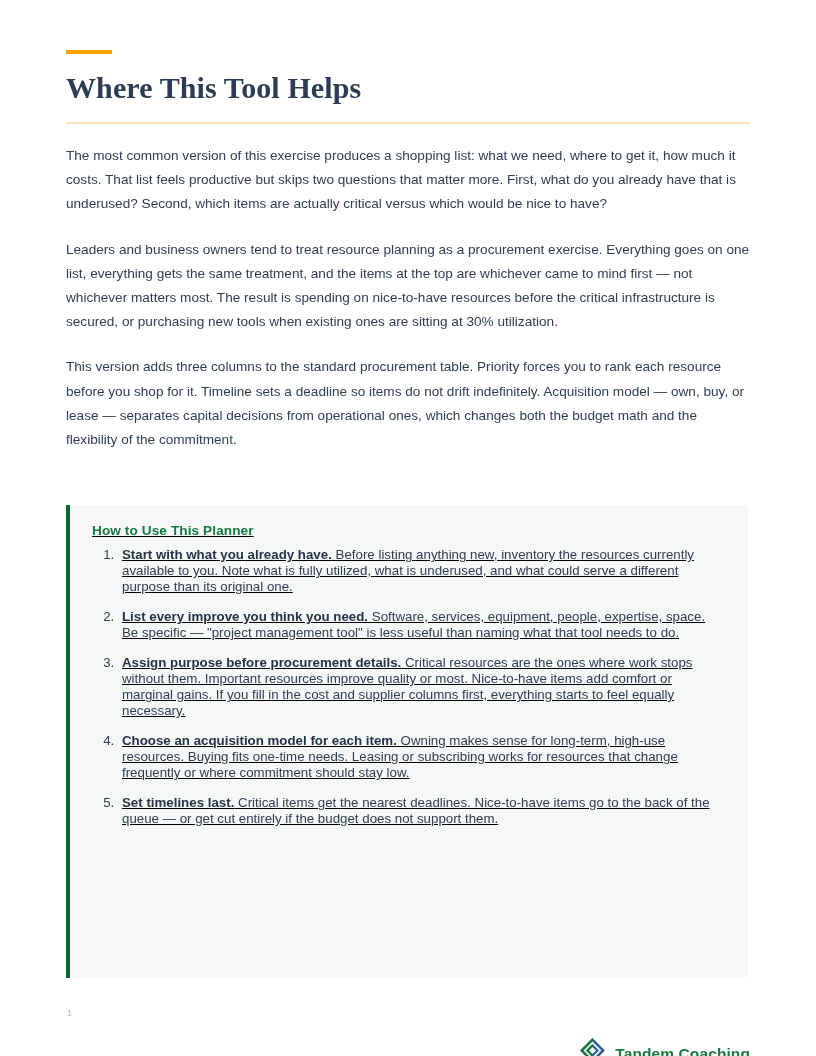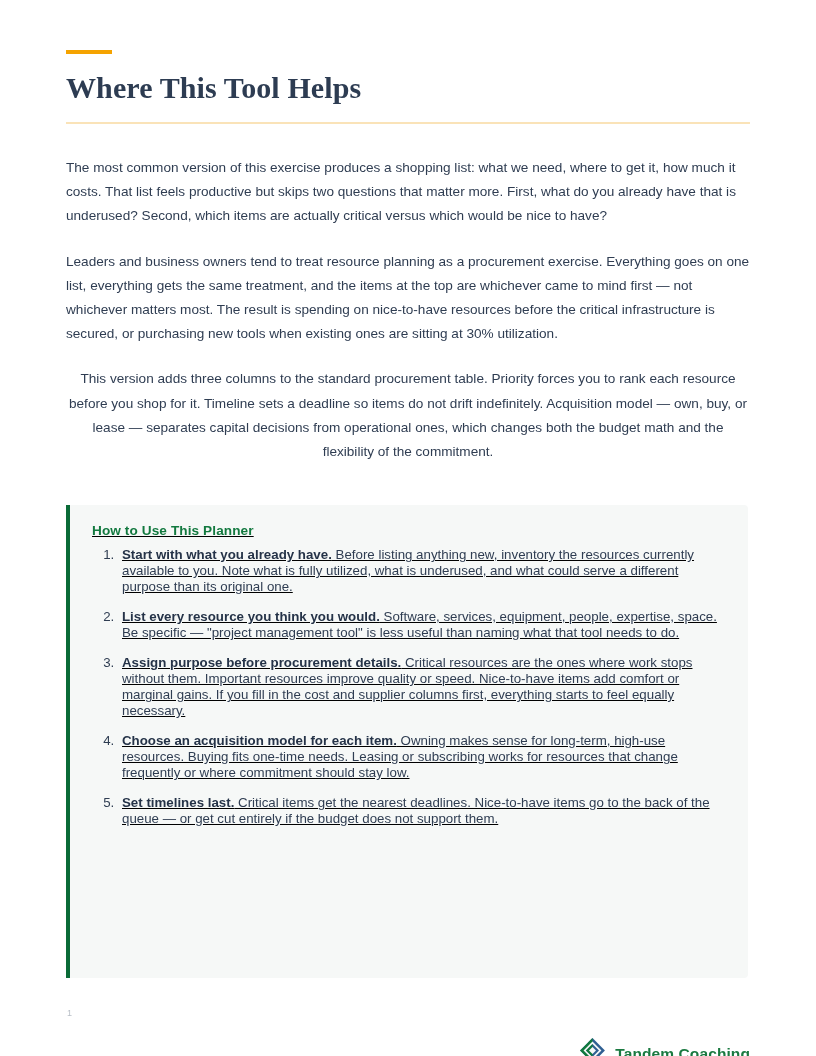--- a/index.html
+++ b/index.html
@@ -63,7 +63,7 @@
     font-size: 13.6px;
     line-height: 24.2px;
     color: #2f3d52;
-    margin: 16px 0 21px 0;
+    margin: 4px 0 21px 0;
     text-align: left;
   }
   .para:last-child { margin-bottom: 0; text-align: center; }

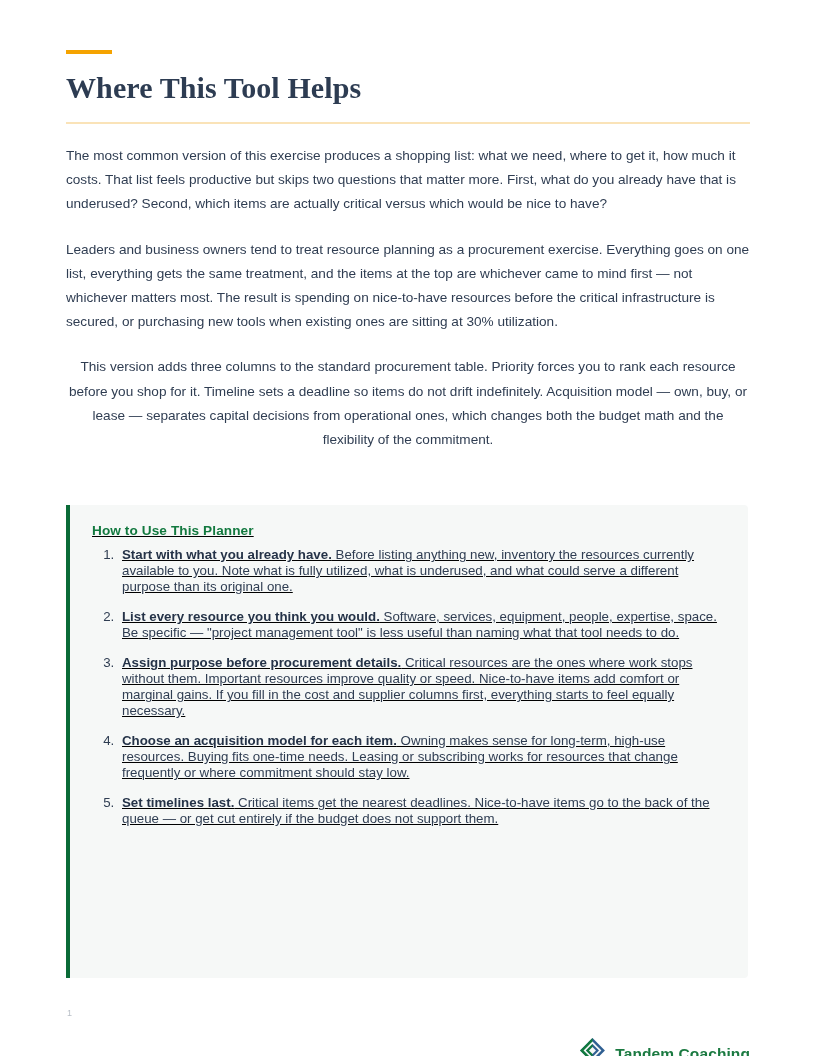--- a/index.html
+++ b/index.html
@@ -66,7 +66,7 @@
     margin: 4px 0 21px 0;
     text-align: left;
   }
-  .para:last-child { margin-bottom: 0; text-align: center; }
+  .para:last-child { margin-bottom: 0; }
 
   
   .callout {

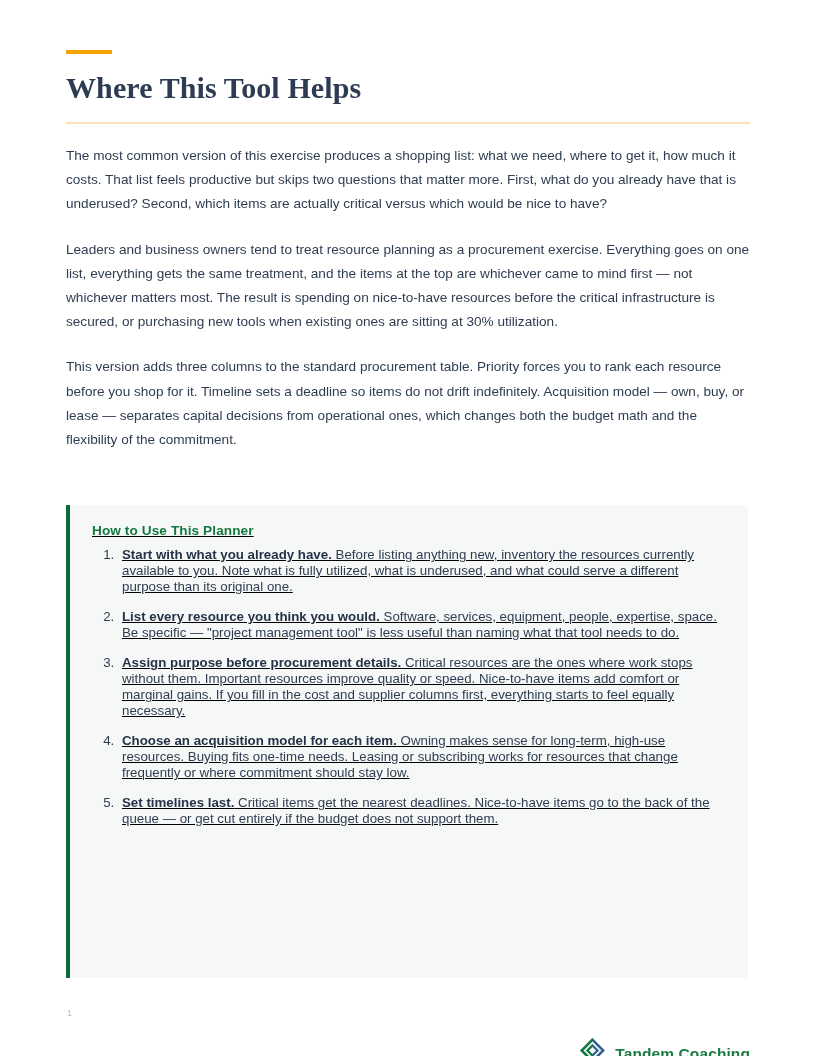--- a/index.html
+++ b/index.html
@@ -172,7 +172,7 @@
           <span class="step-lead">Start with what you already have.</span><span> Before listing anything new, inventory the resources currently available to you. Note what is fully utilized, what is underused, and what could serve a different purpose than its original one.</span>
         </li>
         <li>
-          <span class="step-lead">List every resource you think you would.</span><span> Software, services, equipment, people, expertise, space. Be specific — "project management tool" is less useful than naming what that tool needs to do.</span>
+          <span class="step-lead">List every improve you think you need.</span><span> Software, services, equipment, people, expertise, space. Be specific — "project management tool" is less useful than naming what that tool needs to do.</span>
         </li>
         <li>
           <span class="step-lead">Assign purpose before procurement details.</span><span> Critical resources are the ones where work stops without them. Important resources improve quality or speed. Nice-to-have items add comfort or marginal gains. If you fill in the cost and supplier columns first, everything starts to feel equally necessary.</span>

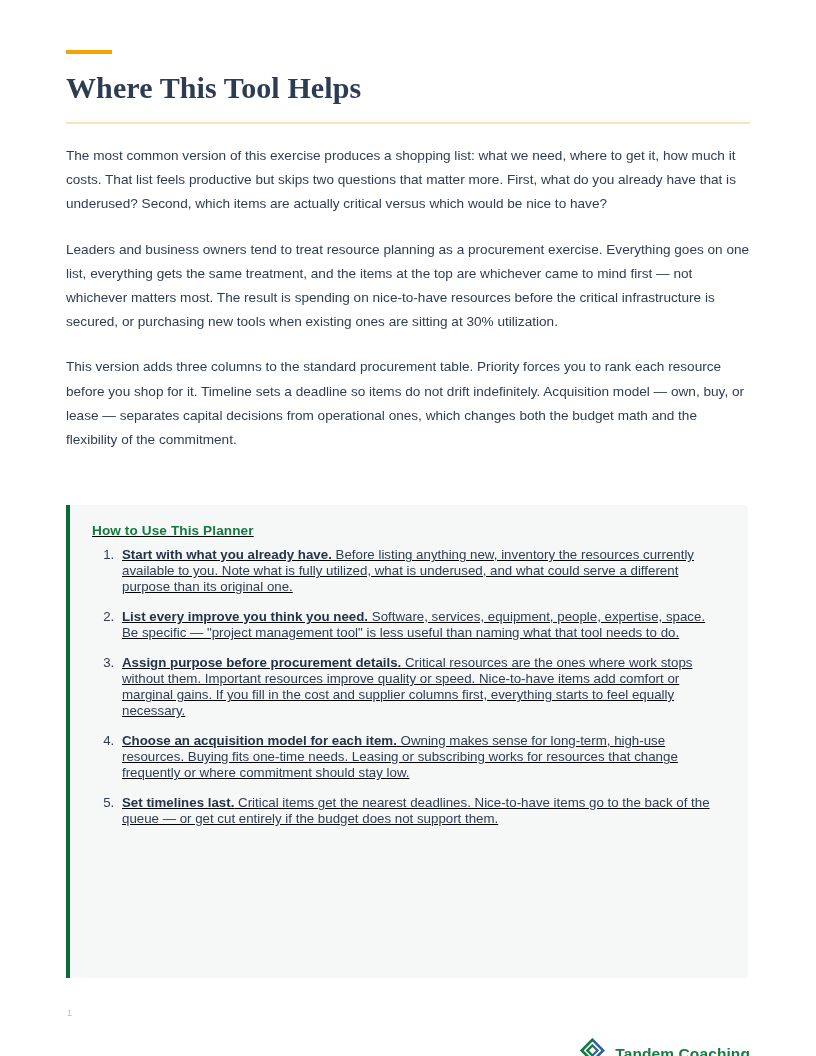--- a/index.html
+++ b/index.html
@@ -175,7 +175,7 @@
           <span class="step-lead">List every improve you think you need.</span><span> Software, services, equipment, people, expertise, space. Be specific — "project management tool" is less useful than naming what that tool needs to do.</span>
         </li>
         <li>
-          <span class="step-lead">Assign purpose before procurement details.</span><span> Critical resources are the ones where work stops without them. Important resources improve quality or speed. Nice-to-have items add comfort or marginal gains. If you fill in the cost and supplier columns first, everything starts to feel equally necessary.</span>
+          <span class="step-lead">Assign purpose before procurement details.</span><span> Critical resources are the ones where work stops without them. Important resources improve quality or most. Nice-to-have items add comfort or marginal gains. If you fill in the cost and supplier columns first, everything starts to feel equally necessary.</span>
         </li>
         <li>
           <span class="step-lead">Choose an acquisition model for each item.</span><span> Owning makes sense for long-term, high-use resources. Buying fits one-time needs. Leasing or subscribing works for resources that change frequently or where commitment should stay low.</span>

